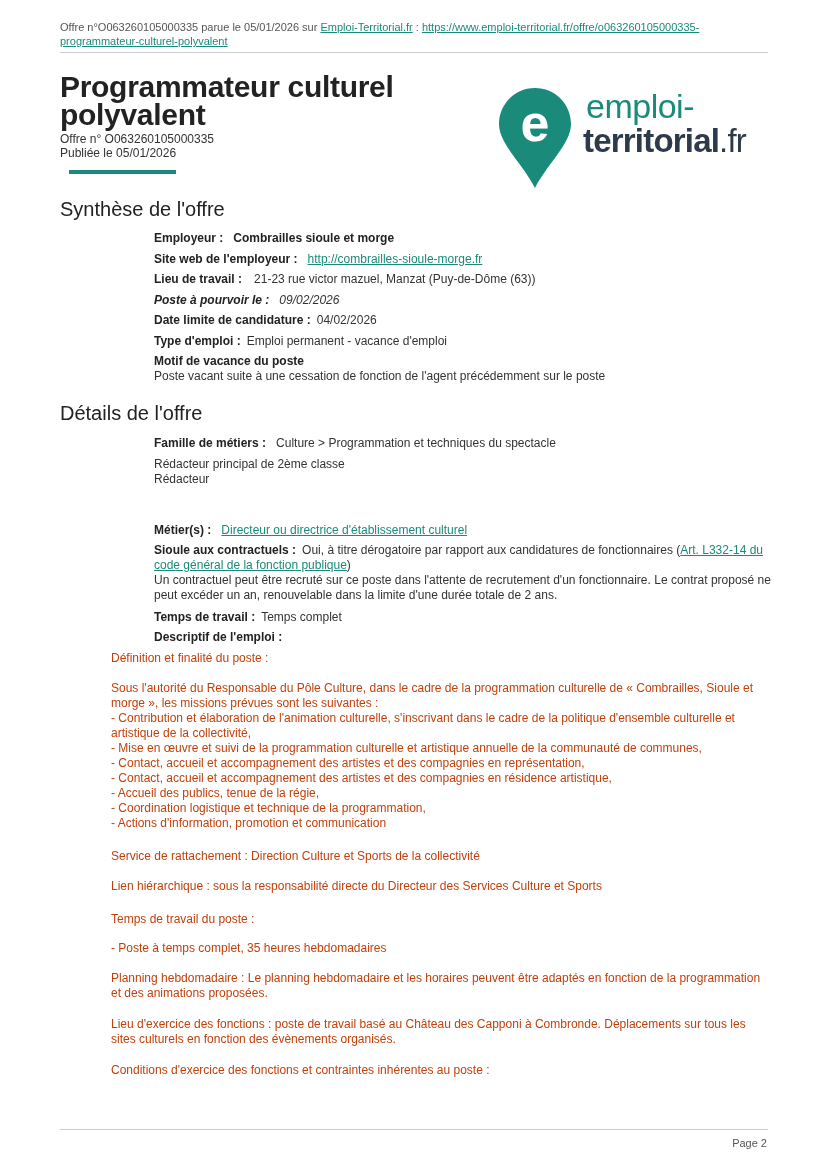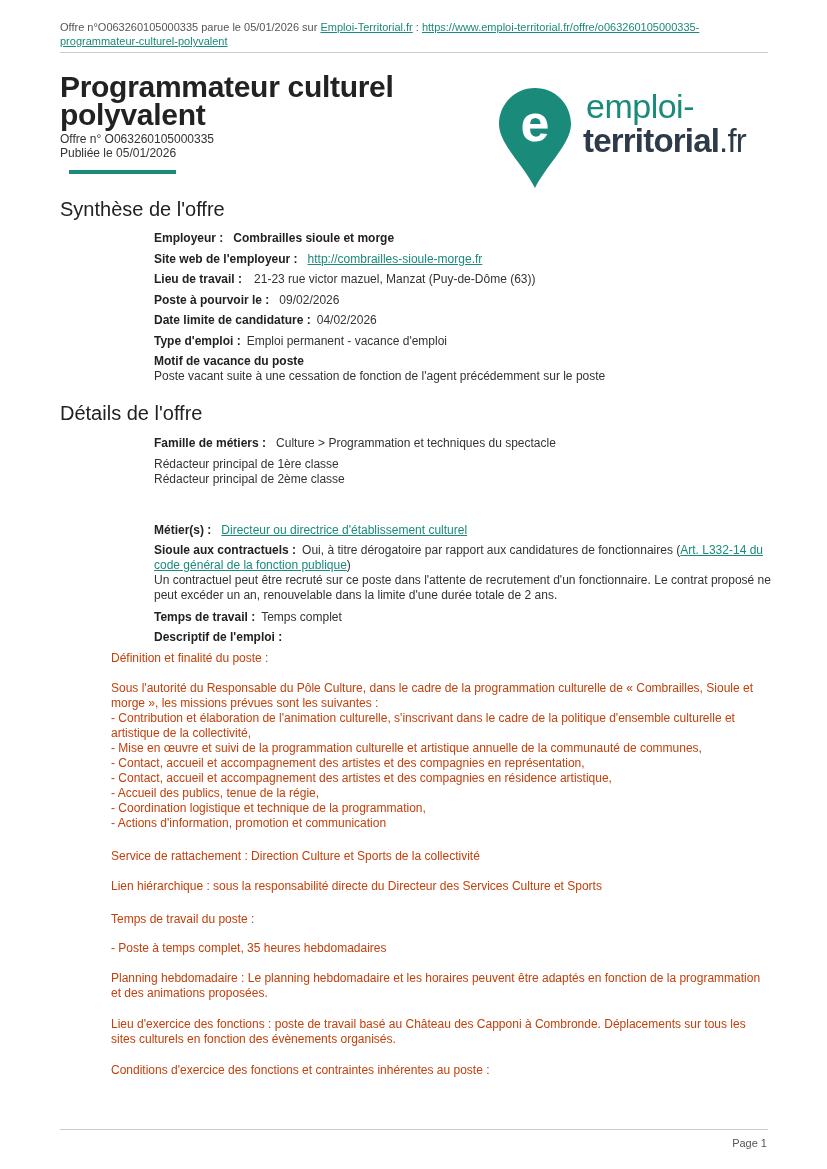--- a/index.html
+++ b/index.html
@@ -65,7 +65,7 @@
 <div class="field" style="top:272px;">
   <span class="lbl">Lieu de travail :</span><span class="val" style="margin-left:12px;">21-23 rue victor mazuel, Manzat (Puy-de-Dôme (63))</span>
 </div>
-<div class="field" style="top:293px;">
+<div class="field" style="top:293px;font-style:italic;">
   <span class="lbl">Poste à pourvoir le :</span><span class="val" style="margin-left:10px;">09/02/2026</span>
 </div>
 <div class="field" style="top:313px;">

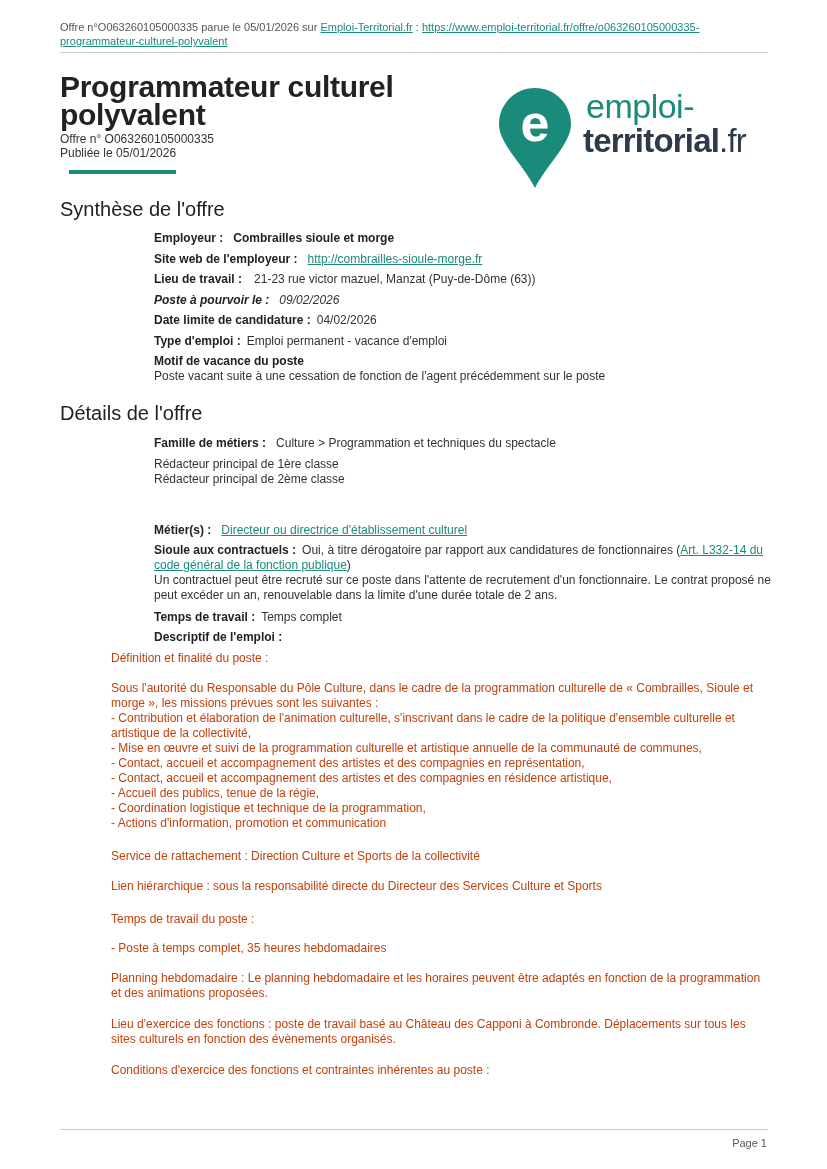--- a/index.html
+++ b/index.html
@@ -85,7 +85,6 @@
   <span class="lbl">Famille de métiers :</span><span class="val" style="margin-left:10px;">Culture &gt; Programmation et techniques du spectacle</span>
 </div>
 <div class="field" style="top:457px;">
-  <div>Rédacteur principal de 1ère classe</div>
   <div>Rédacteur principal de 2ème classe</div>
 </div>
 <div class="field" style="top:523px;">

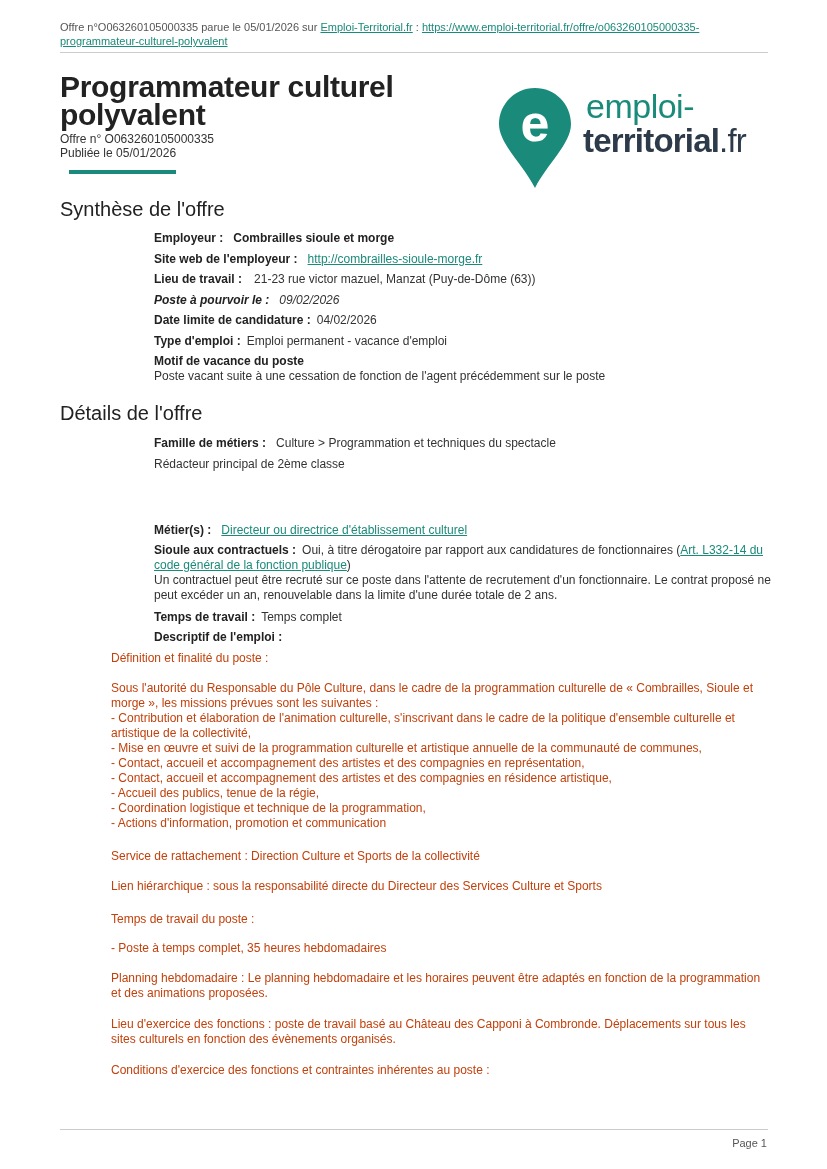--- a/index.html
+++ b/index.html
@@ -86,6 +86,7 @@
 </div>
 <div class="field" style="top:457px;">
   <div>Rédacteur principal de 2ème classe</div>
+  <div>Rédacteur</div>
 </div>
 <div class="field" style="top:523px;">
   <span class="lbl">Métier(s) :</span><span class="val link" style="margin-left:10px;">Directeur ou directrice d'établissement culturel</span>

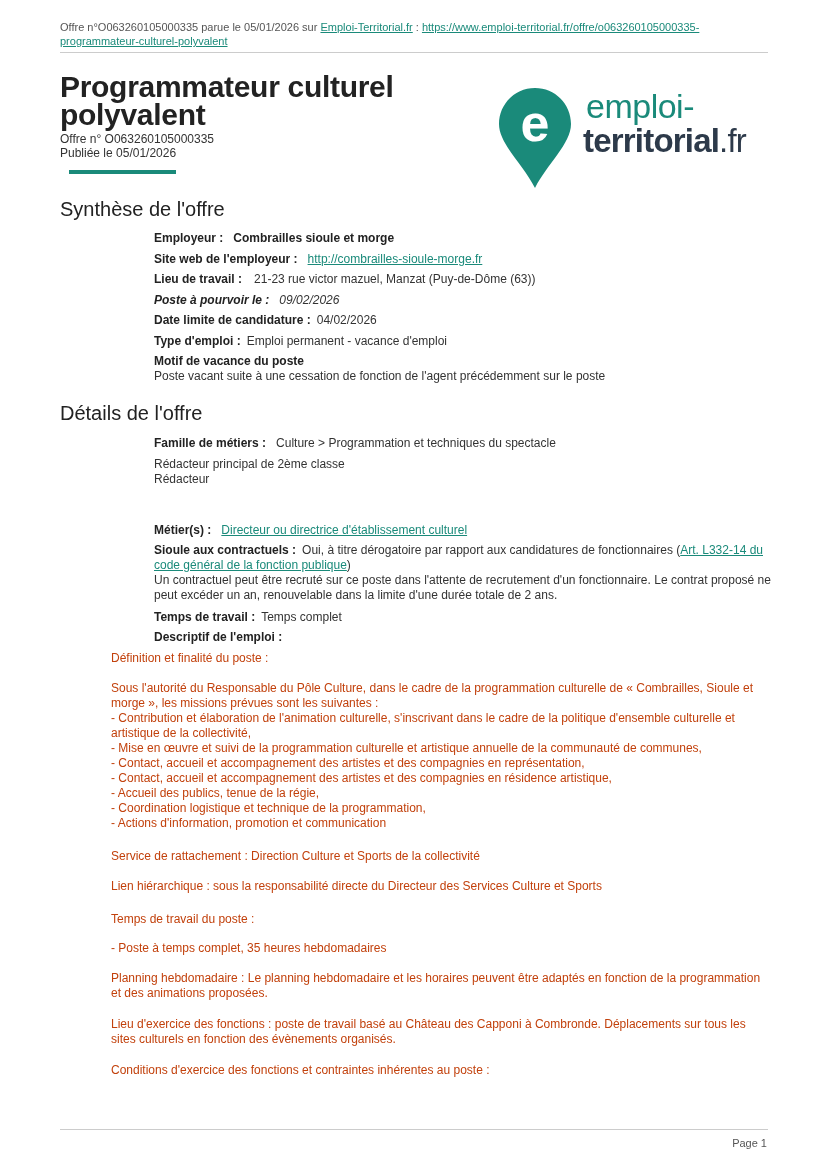--- a/index.html
+++ b/index.html
@@ -122,6 +122,6 @@
 <div class="para" style="top:1063px;">Conditions d'exercice des fonctions et contraintes inhérentes au poste :</div>
 
 <div class="footer-rule"></div>
-<div class="page-num">Page 1</div>
+<div class="page-num">Page 2</div>
 
 </body></html>

